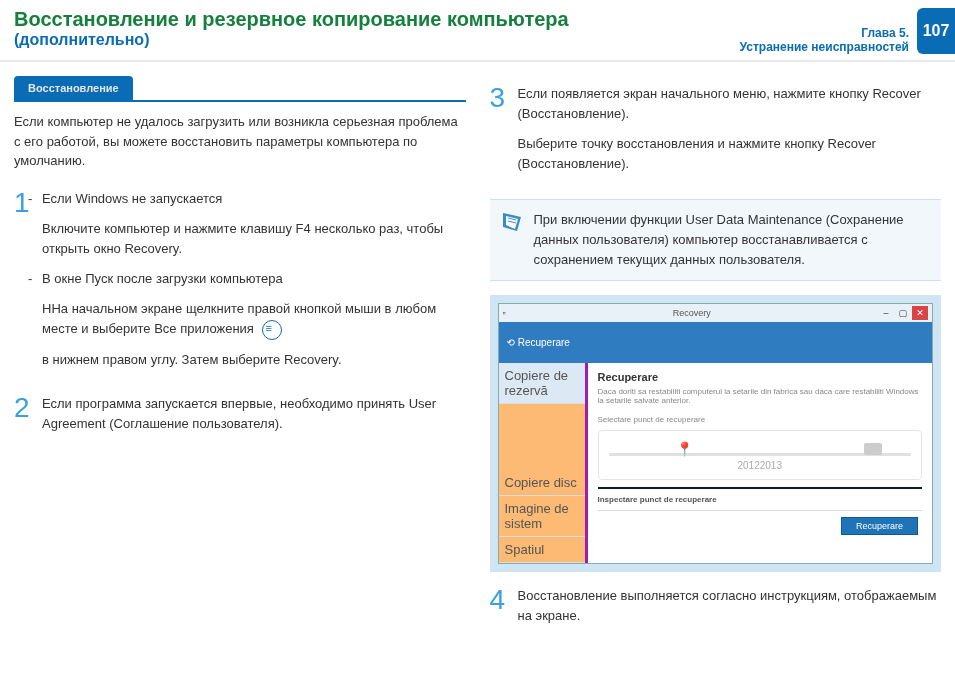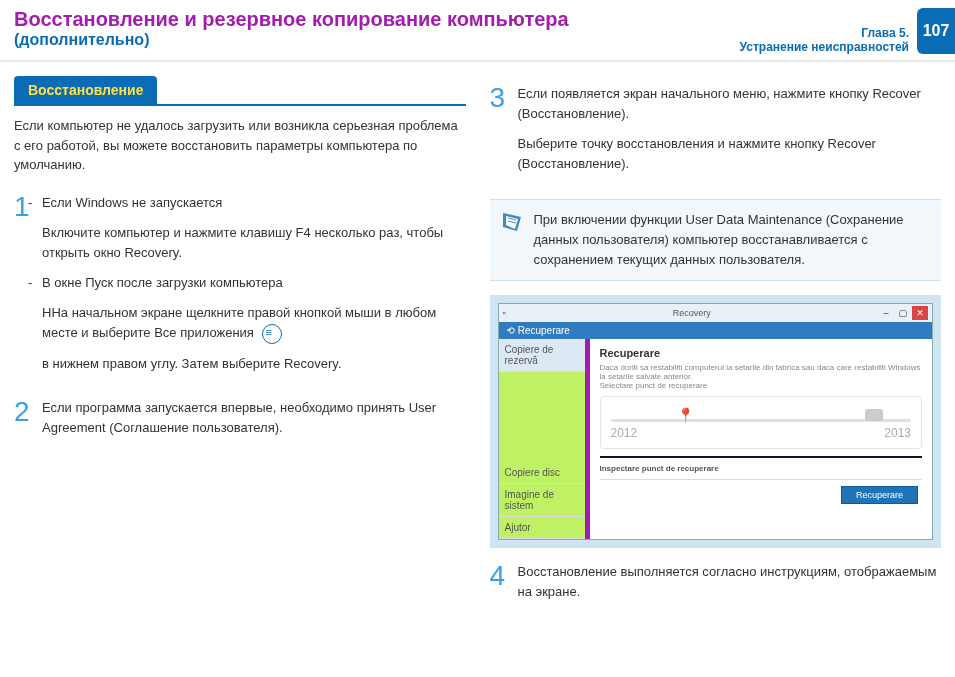--- a/index.html
+++ b/index.html
@@ -4,7 +4,7 @@
 <style>
 body{margin:0;font-family:Arial,sans-serif;font-size:13px;color:#333;background:#fff;width:955px}
 .header{display:flex;justify-content:space-between;align-items:flex-start;padding:8px 0 6px 14px}
-.title{color:#a21caf;font-weight:bold;font-size:20px;line-height:1.15}
+.title{color:#15803d;font-weight:bold;font-size:20px;line-height:1.15}
 .subtitle{color:#0a6cb5;font-weight:bold;font-size:16px}
 .header-right{display:flex;align-items:flex-end}
 .chapter{color:#0a6cb5;font-size:12px;text-align:right;font-weight:bold;margin-right:8px}

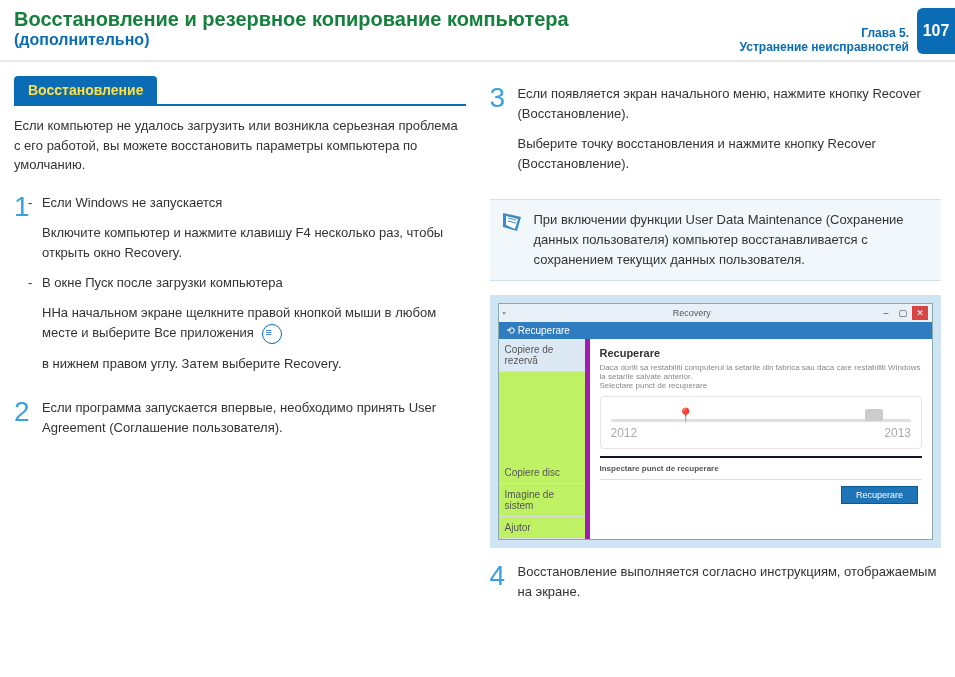--- a/index.html
+++ b/index.html
@@ -12,7 +12,7 @@
 .bar{height:2px;background:#e8e8e8;margin:0 0 14px 0}
 .content{display:flex;gap:24px;padding:0 14px}
 .col{flex:1;min-width:0}
-.section-tag{background:#0a6cb5;color:#fde047;font-weight:bold;padding:6px 14px;border-radius:4px 4px 0 0;display:inline-block;font-size:14px}
+.section-tag{background:#0a6cb5;color:#e5e5e5;font-weight:bold;padding:6px 14px;border-radius:4px 4px 0 0;display:inline-block;font-size:11px}
 .section-line{height:2px;background:#0a6cb5}
 .intro{margin:10px 0 18px 0;line-height:1.5}
 .step{display:flex;margin:8px 0 14px 0}

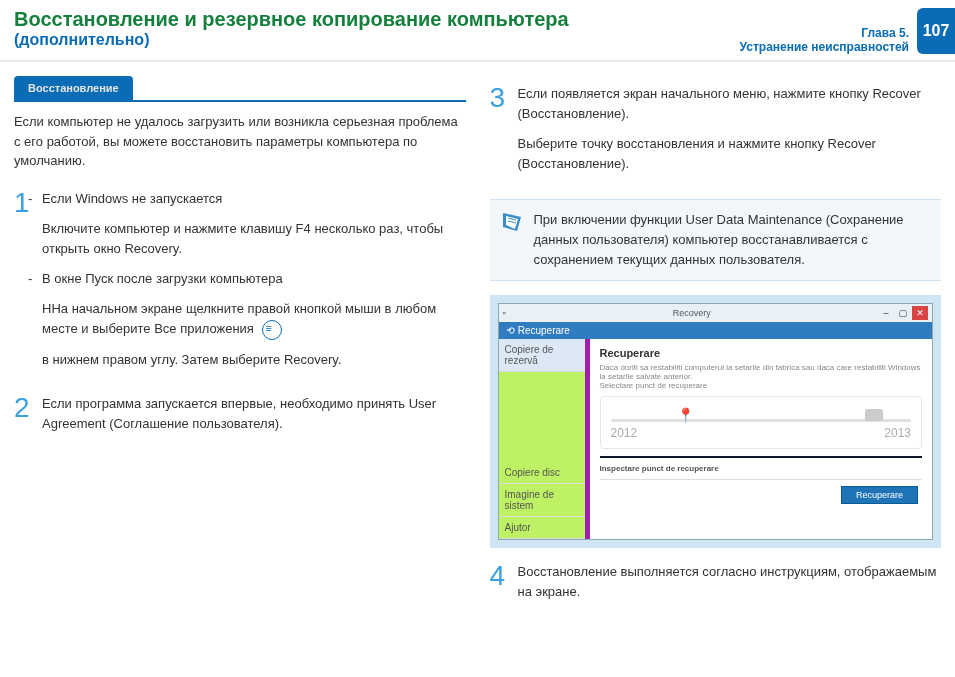--- a/index.html
+++ b/index.html
@@ -34,7 +34,7 @@
 .win-ctrl{display:flex;gap:1px}
 .win-ctrl span{width:16px;height:14px;display:inline-flex;align-items:center;justify-content:center;font-size:9px}
 .win-ctrl .close{background:#d94545;color:#fff}
-.win-sub{background:#2f7cc1;color:#fff;font-size:10px;padding:3px 8px}
+.win-sub{background:#2f7cc1;color:#fff;font-size:10px;padding:15px 8px}
 .win-body{display:flex;min-height:200px}
 .win-side{width:86px;background:#bef264;border-right:5px solid #a21caf;font-size:10px}
 .side-item{padding:5px 6px;border-bottom:1px solid #ddd;color:#555}

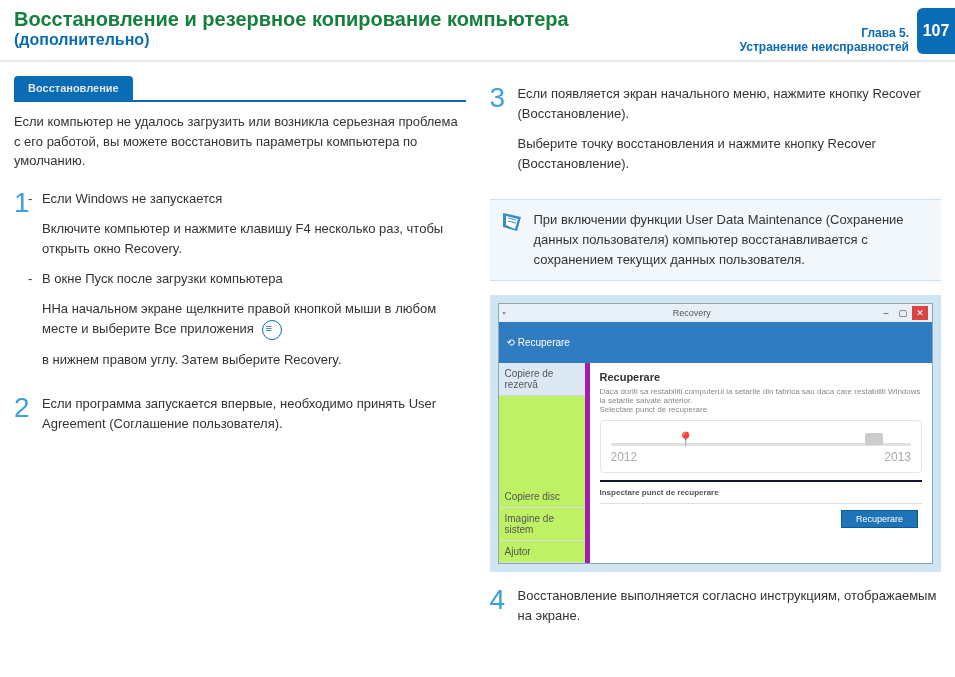--- a/index.html
+++ b/index.html
@@ -36,7 +36,7 @@
 .win-ctrl .close{background:#d94545;color:#fff}
 .win-sub{background:#2f7cc1;color:#fff;font-size:10px;padding:15px 8px}
 .win-body{display:flex;min-height:200px}
-.win-side{width:86px;background:#bef264;border-right:5px solid #a21caf;font-size:10px}
+.win-side{width:86px;background:#fdba74;border-right:3px solid #a21caf;font-size:13px}
 .side-item{padding:5px 6px;border-bottom:1px solid #ddd;color:#555}
 .side-item.active{background:#dce9f5}
 .win-main{flex:1;padding:8px 10px;font-size:9px;color:#555}

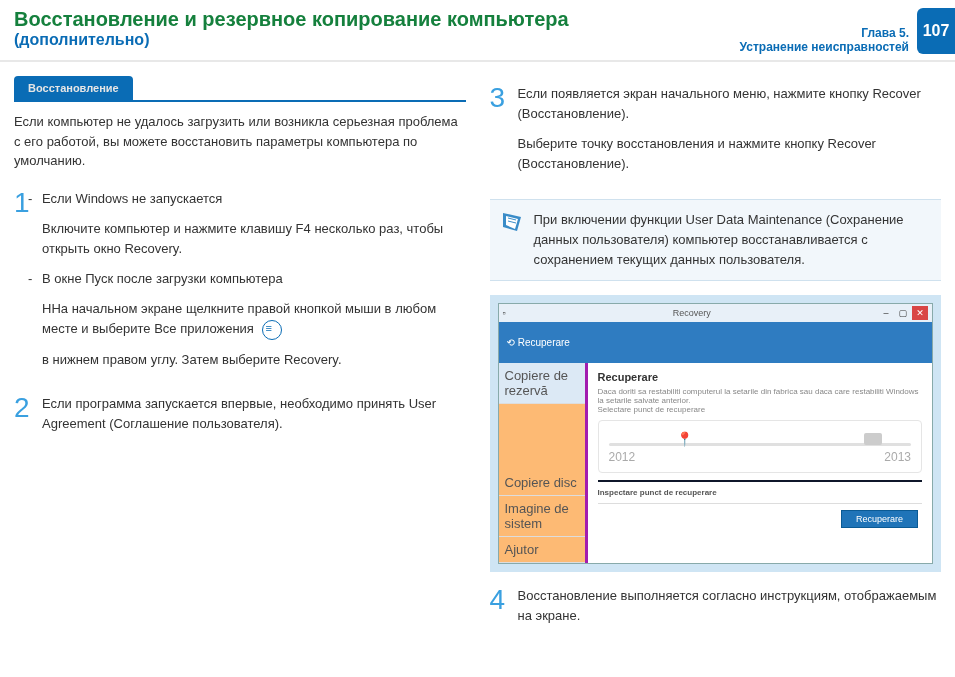--- a/index.html
+++ b/index.html
@@ -41,7 +41,7 @@
 .side-item.active{background:#dce9f5}
 .win-main{flex:1;padding:8px 10px;font-size:9px;color:#555}
 .win-main h4{font-size:11px;margin:0 0 4px 0;color:#333}
-.win-main .desc{font-size:8px;color:#888;}
+.win-main .desc{font-size:8px;color:#888;margin-bottom:10px}
 .timeline{border:1px solid #e5e5e5;border-radius:4px;padding:14px 10px 8px;margin:6px 0;position:relative}
 .tl-line{height:3px;background:#e0e0e0;border-radius:2px;margin:8px 0 4px}
 .tl-pin{position:absolute;left:24%;top:10px;color:#4a0;font-size:14px}

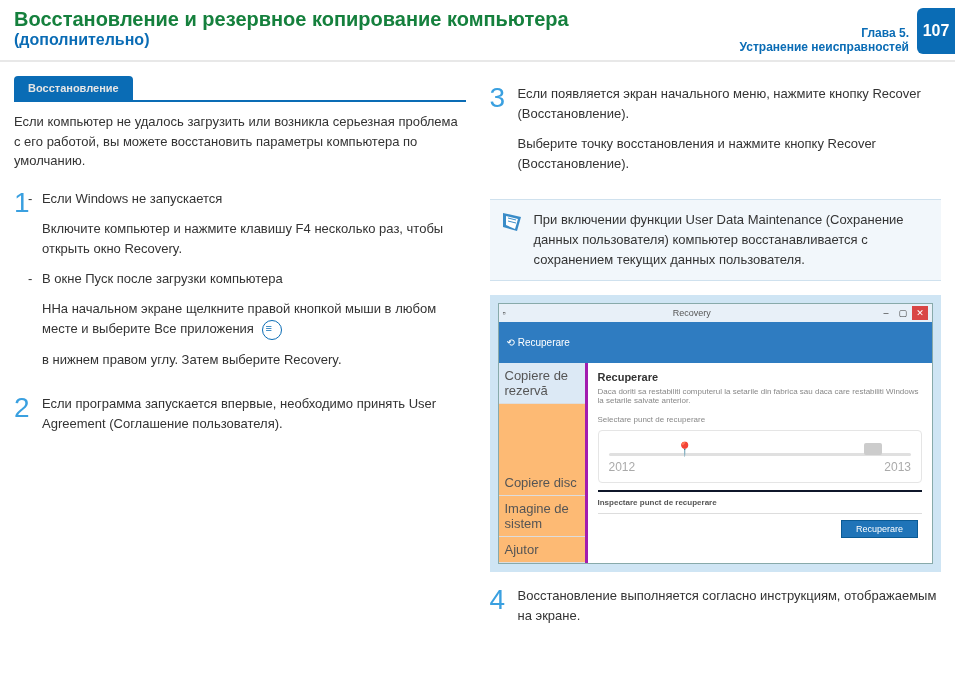--- a/index.html
+++ b/index.html
@@ -46,7 +46,7 @@
 .tl-line{height:3px;background:#e0e0e0;border-radius:2px;margin:8px 0 4px}
 .tl-pin{position:absolute;left:24%;top:10px;color:#4a0;font-size:14px}
 .tl-disk{position:absolute;right:12%;top:12px;width:18px;height:12px;background:#ccc;border-radius:2px}
-.tl-years{display:flex;justify-content:space-between;font-size:12px;color:#aaa}
+.tl-years{display:flex;justify-content:center;font-size:10px;color:#aaa}
 .info-row{background:#7fa5c4;color:#fff;padding:3px 8px;font-size:8px;margin:4px 0;border-radius:2px}
 .opt-section{border-top:2px solid #0f172a;padding-top:6px;margin-top:7px}
 .opt-row{display:flex;justify-content:space-between;align-items:center;margin:3px 0;font-size:8px}

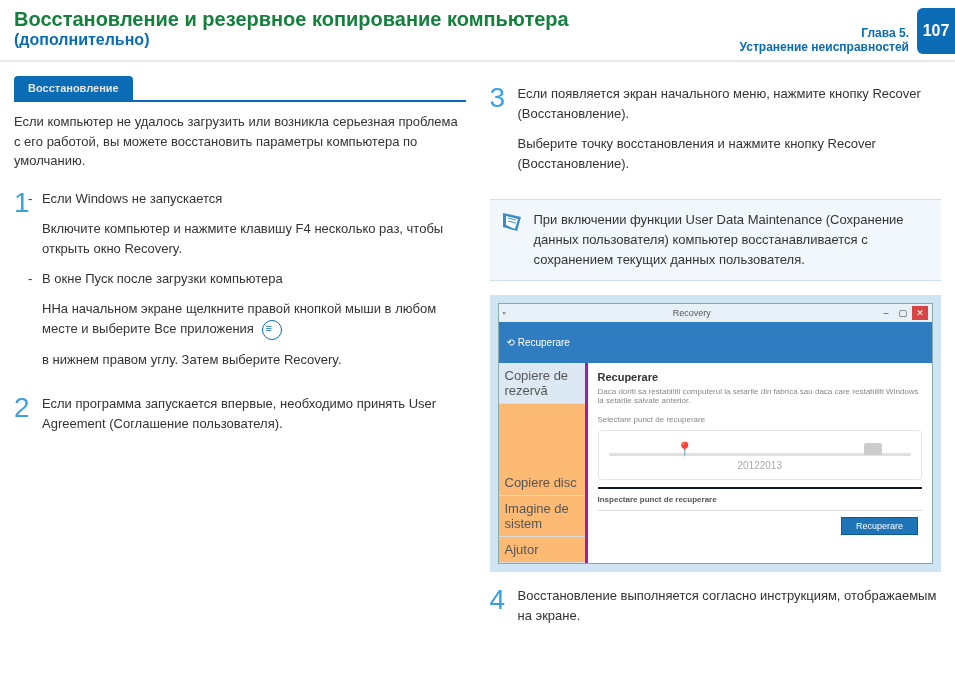--- a/index.html
+++ b/index.html
@@ -136,7 +136,7 @@
      <div>
       <div class="side-item">Copiere disc</div>
       <div class="side-item">Imagine de sistem</div>
-      <div class="side-item">Ajutor</div>
+      <div class="side-item">Spatiul</div>
      </div>
     </div>
     <div class="win-main">

